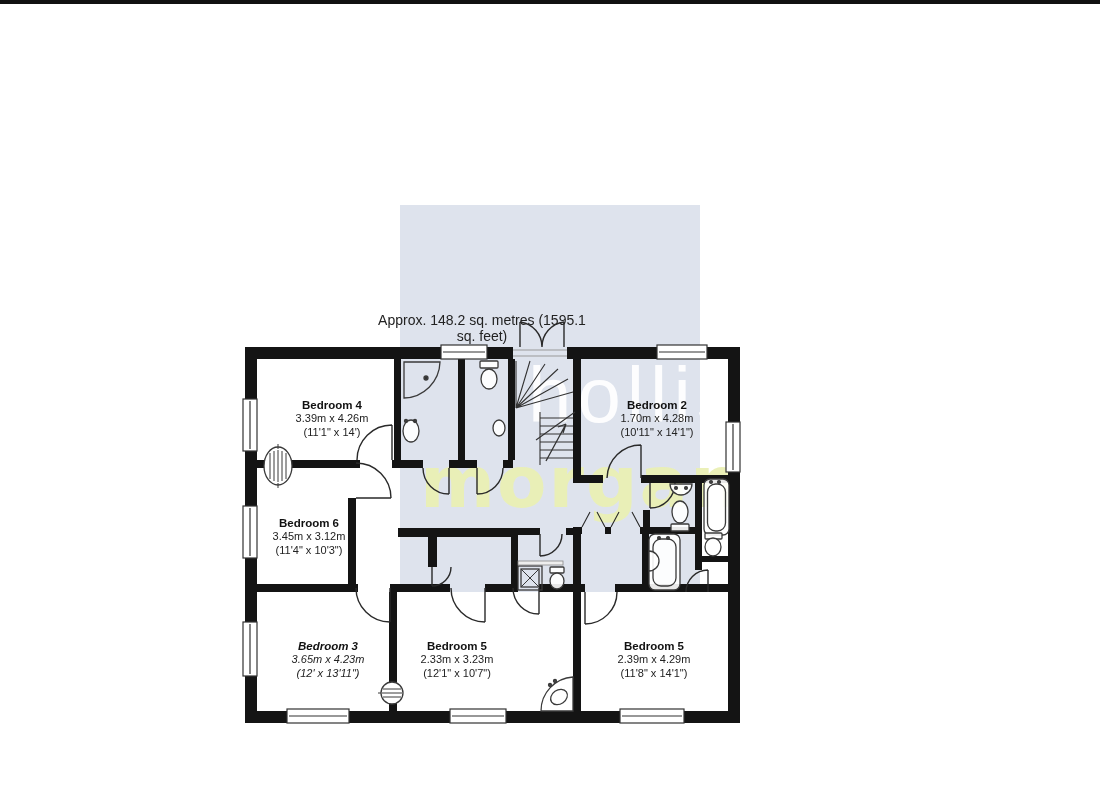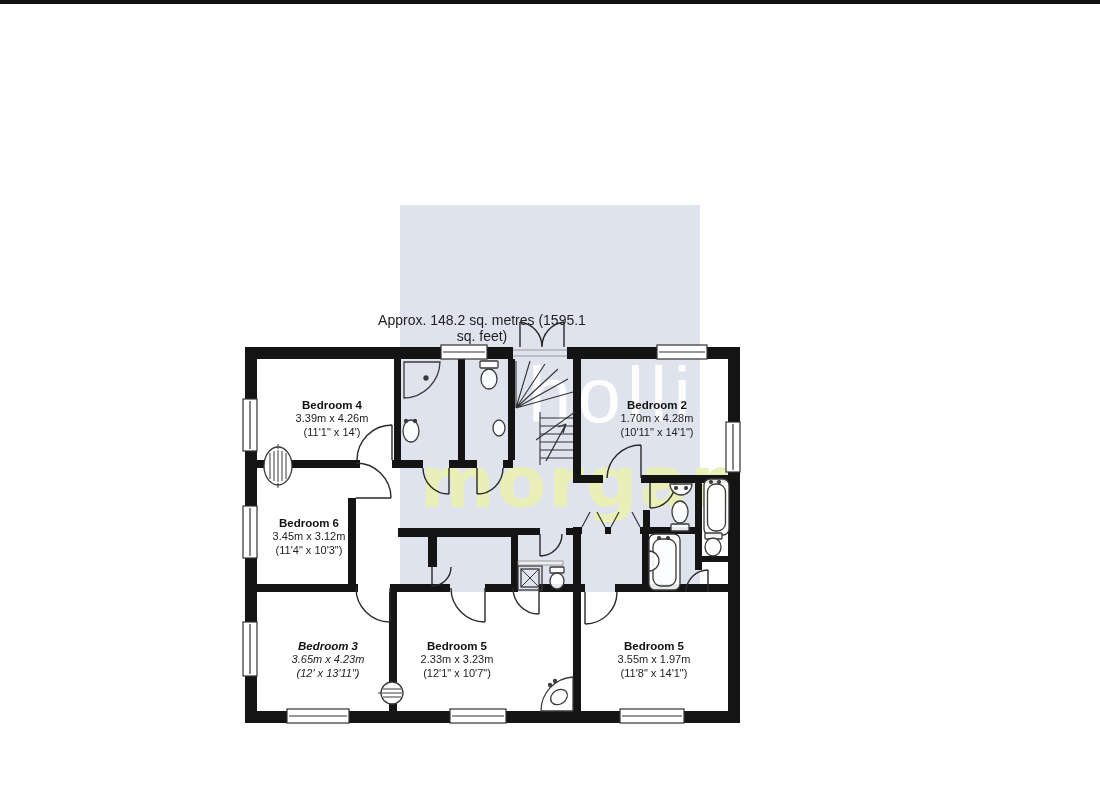--- a/index.html
+++ b/index.html
@@ -283,7 +283,7 @@
   </div>
   <div class="room-label lb-b1">
     <div class="rn">Bedroom 5</div>
-    <div class="rd">3.55m x 1.97m</div>
+    <div class="rd">2.39m x 4.29m</div>
     <div class="rd">(11'8" x 14'1")</div>
   </div>
 </div>

